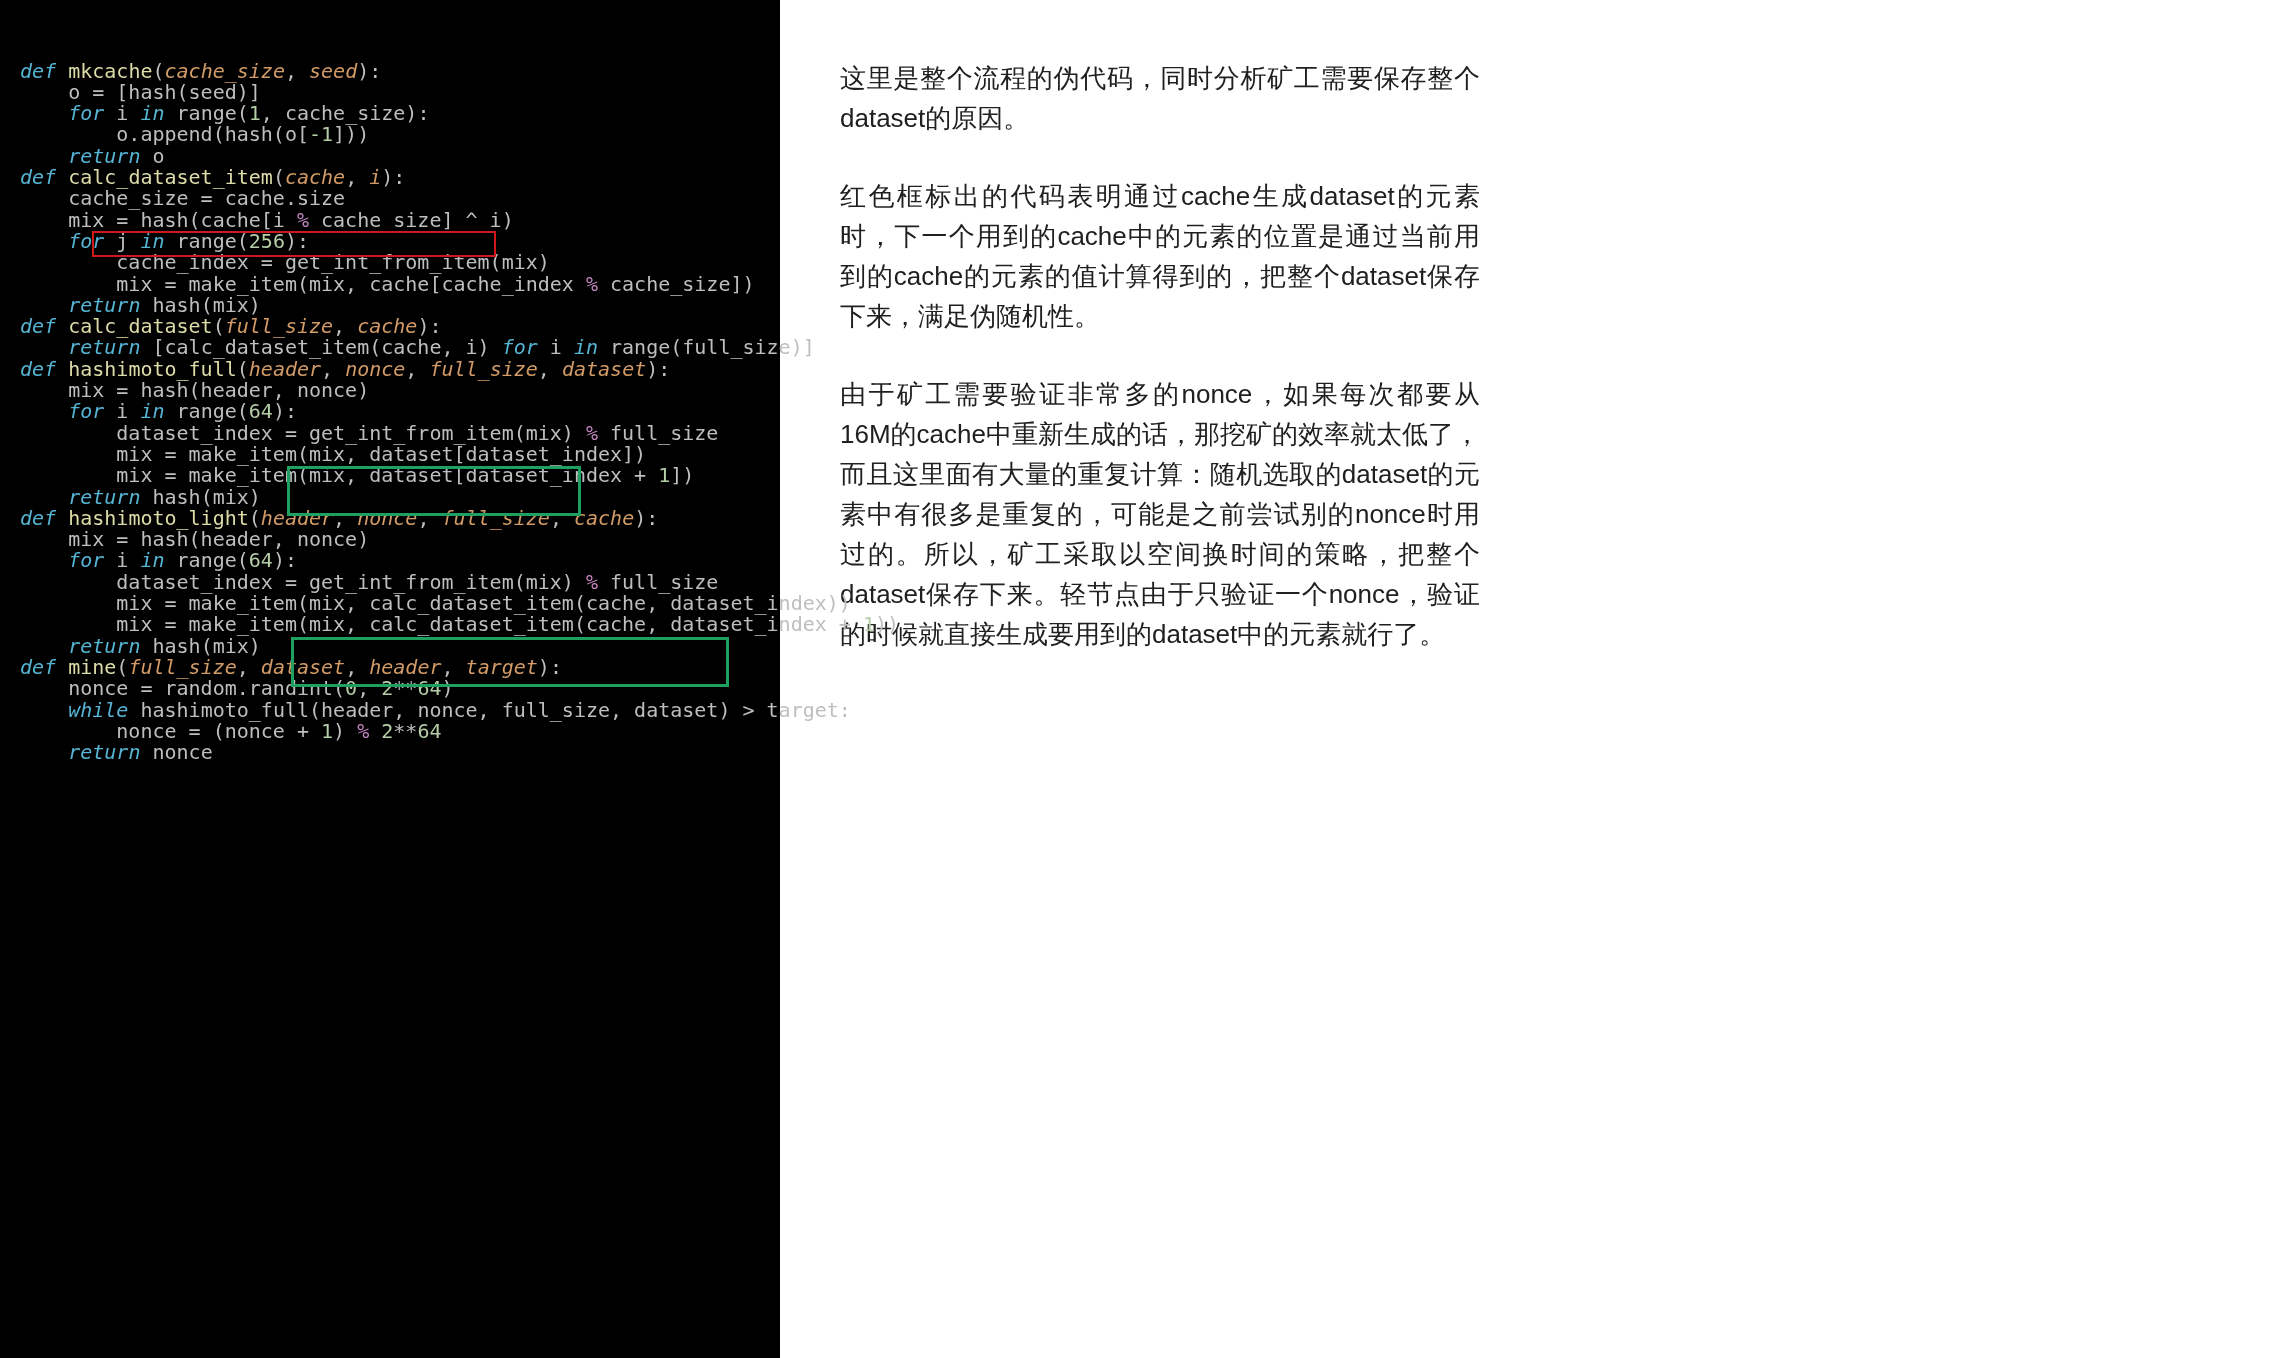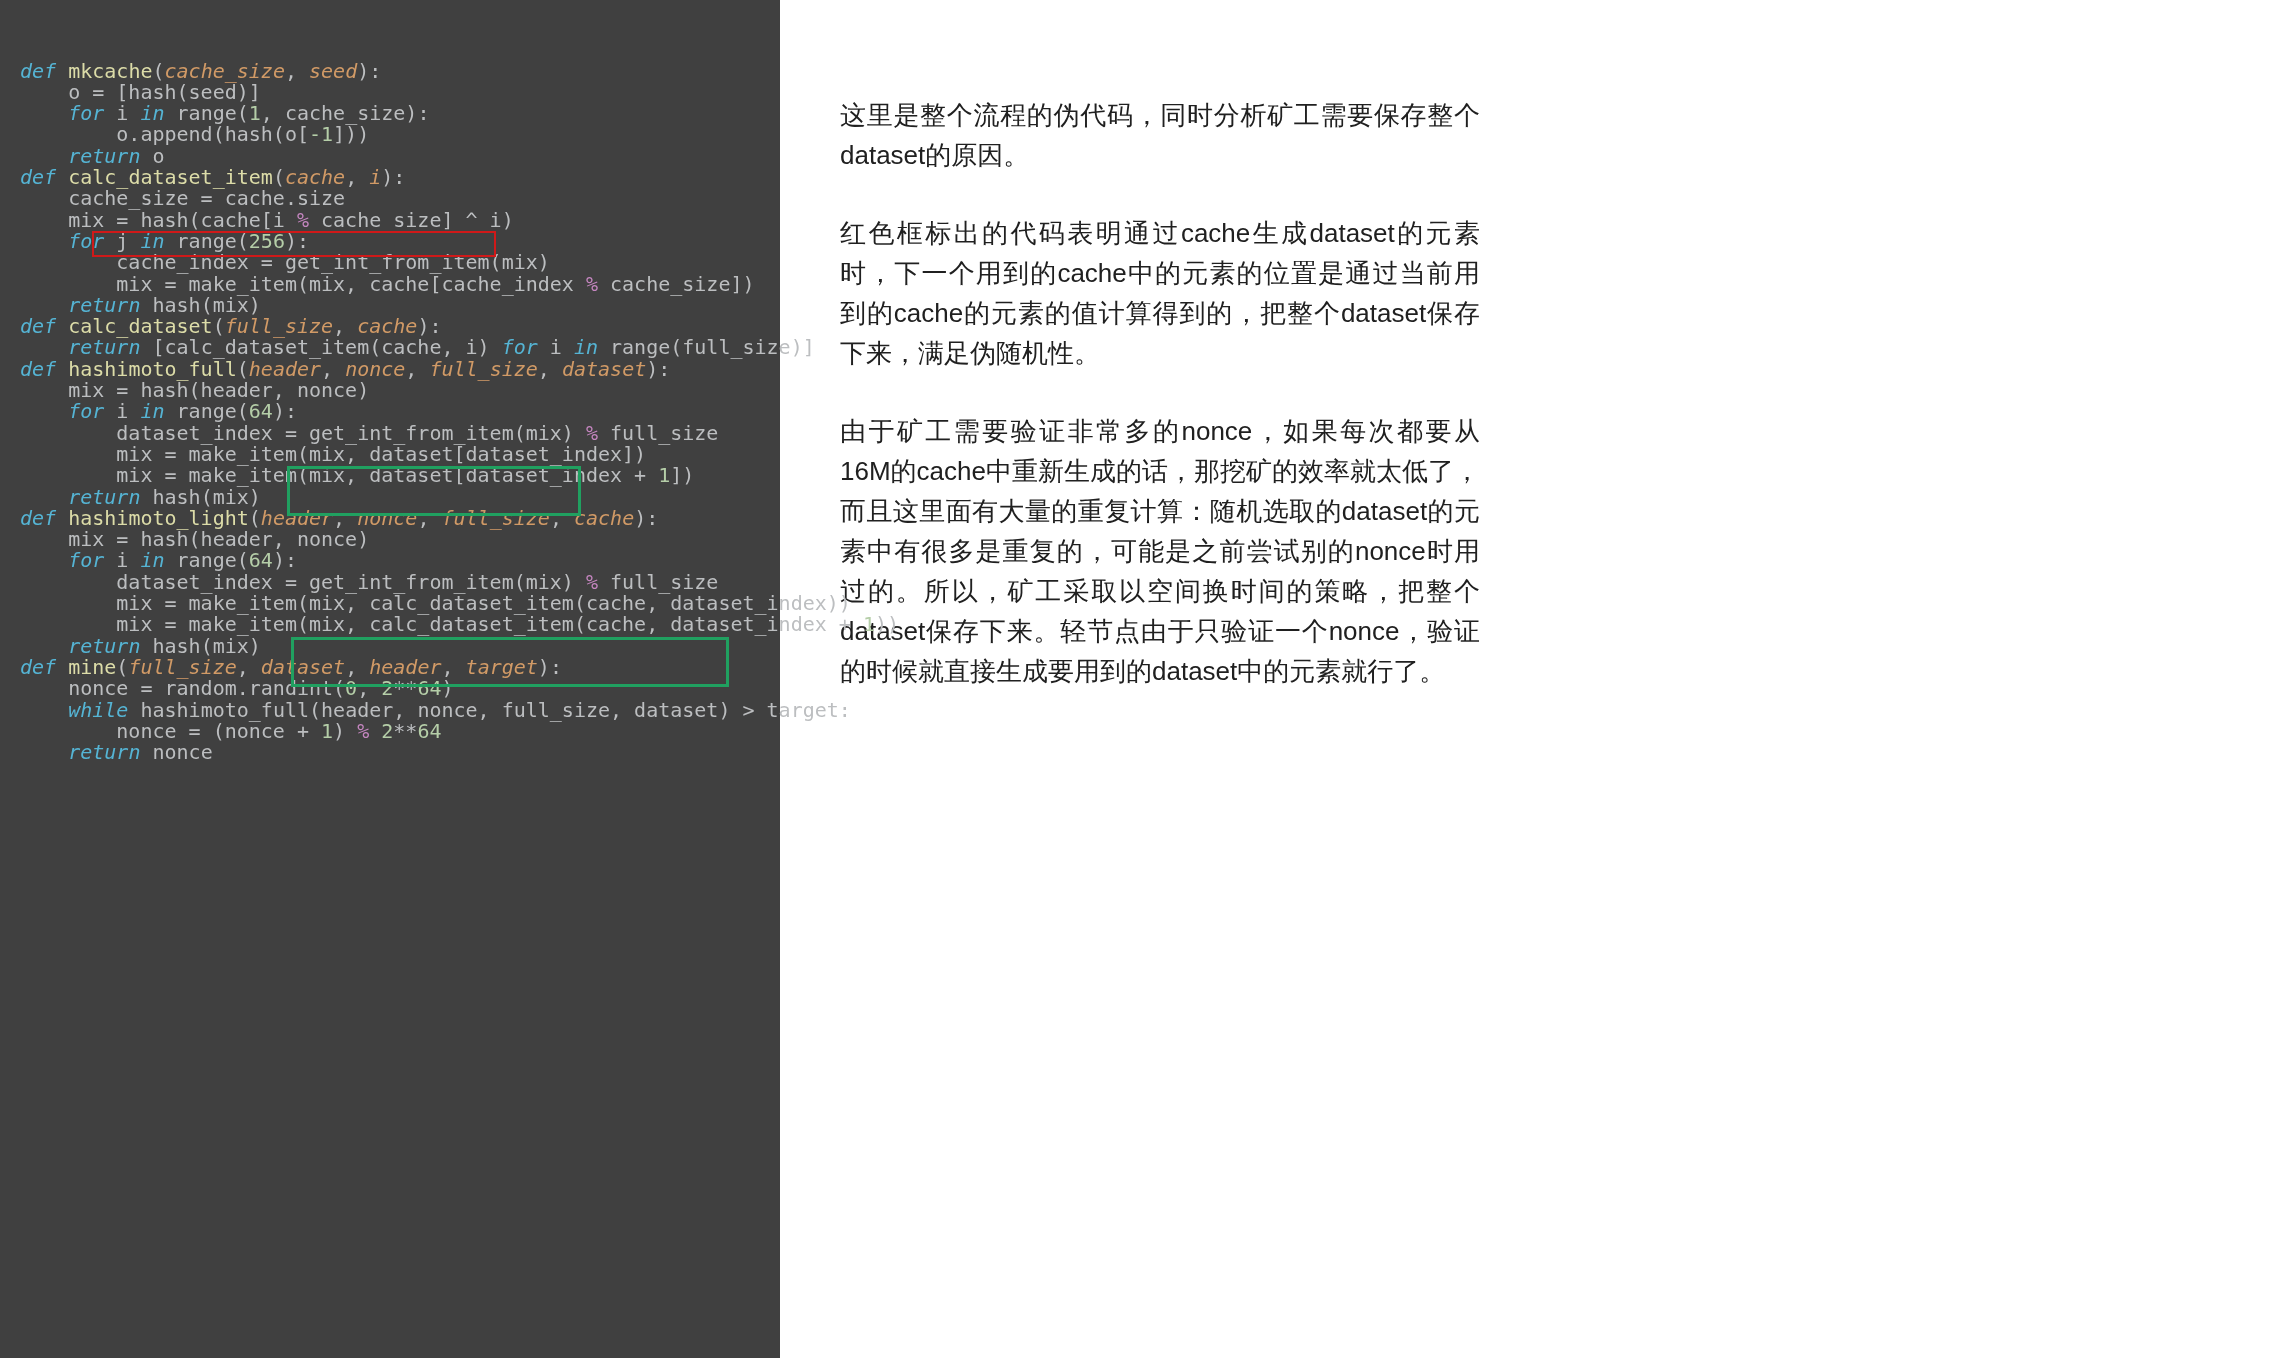--- a/index.html
+++ b/index.html
@@ -19,7 +19,7 @@
     box-sizing: border-box;
   }
   .code-pane {
-    background: #404040;
+    background: #000000;
     padding: 18px 20px 30px 20px;
     width: 740px;
     font-family: ui-monospace, SFMono-Regular, Menlo, Monaco, Consolas, monospace;

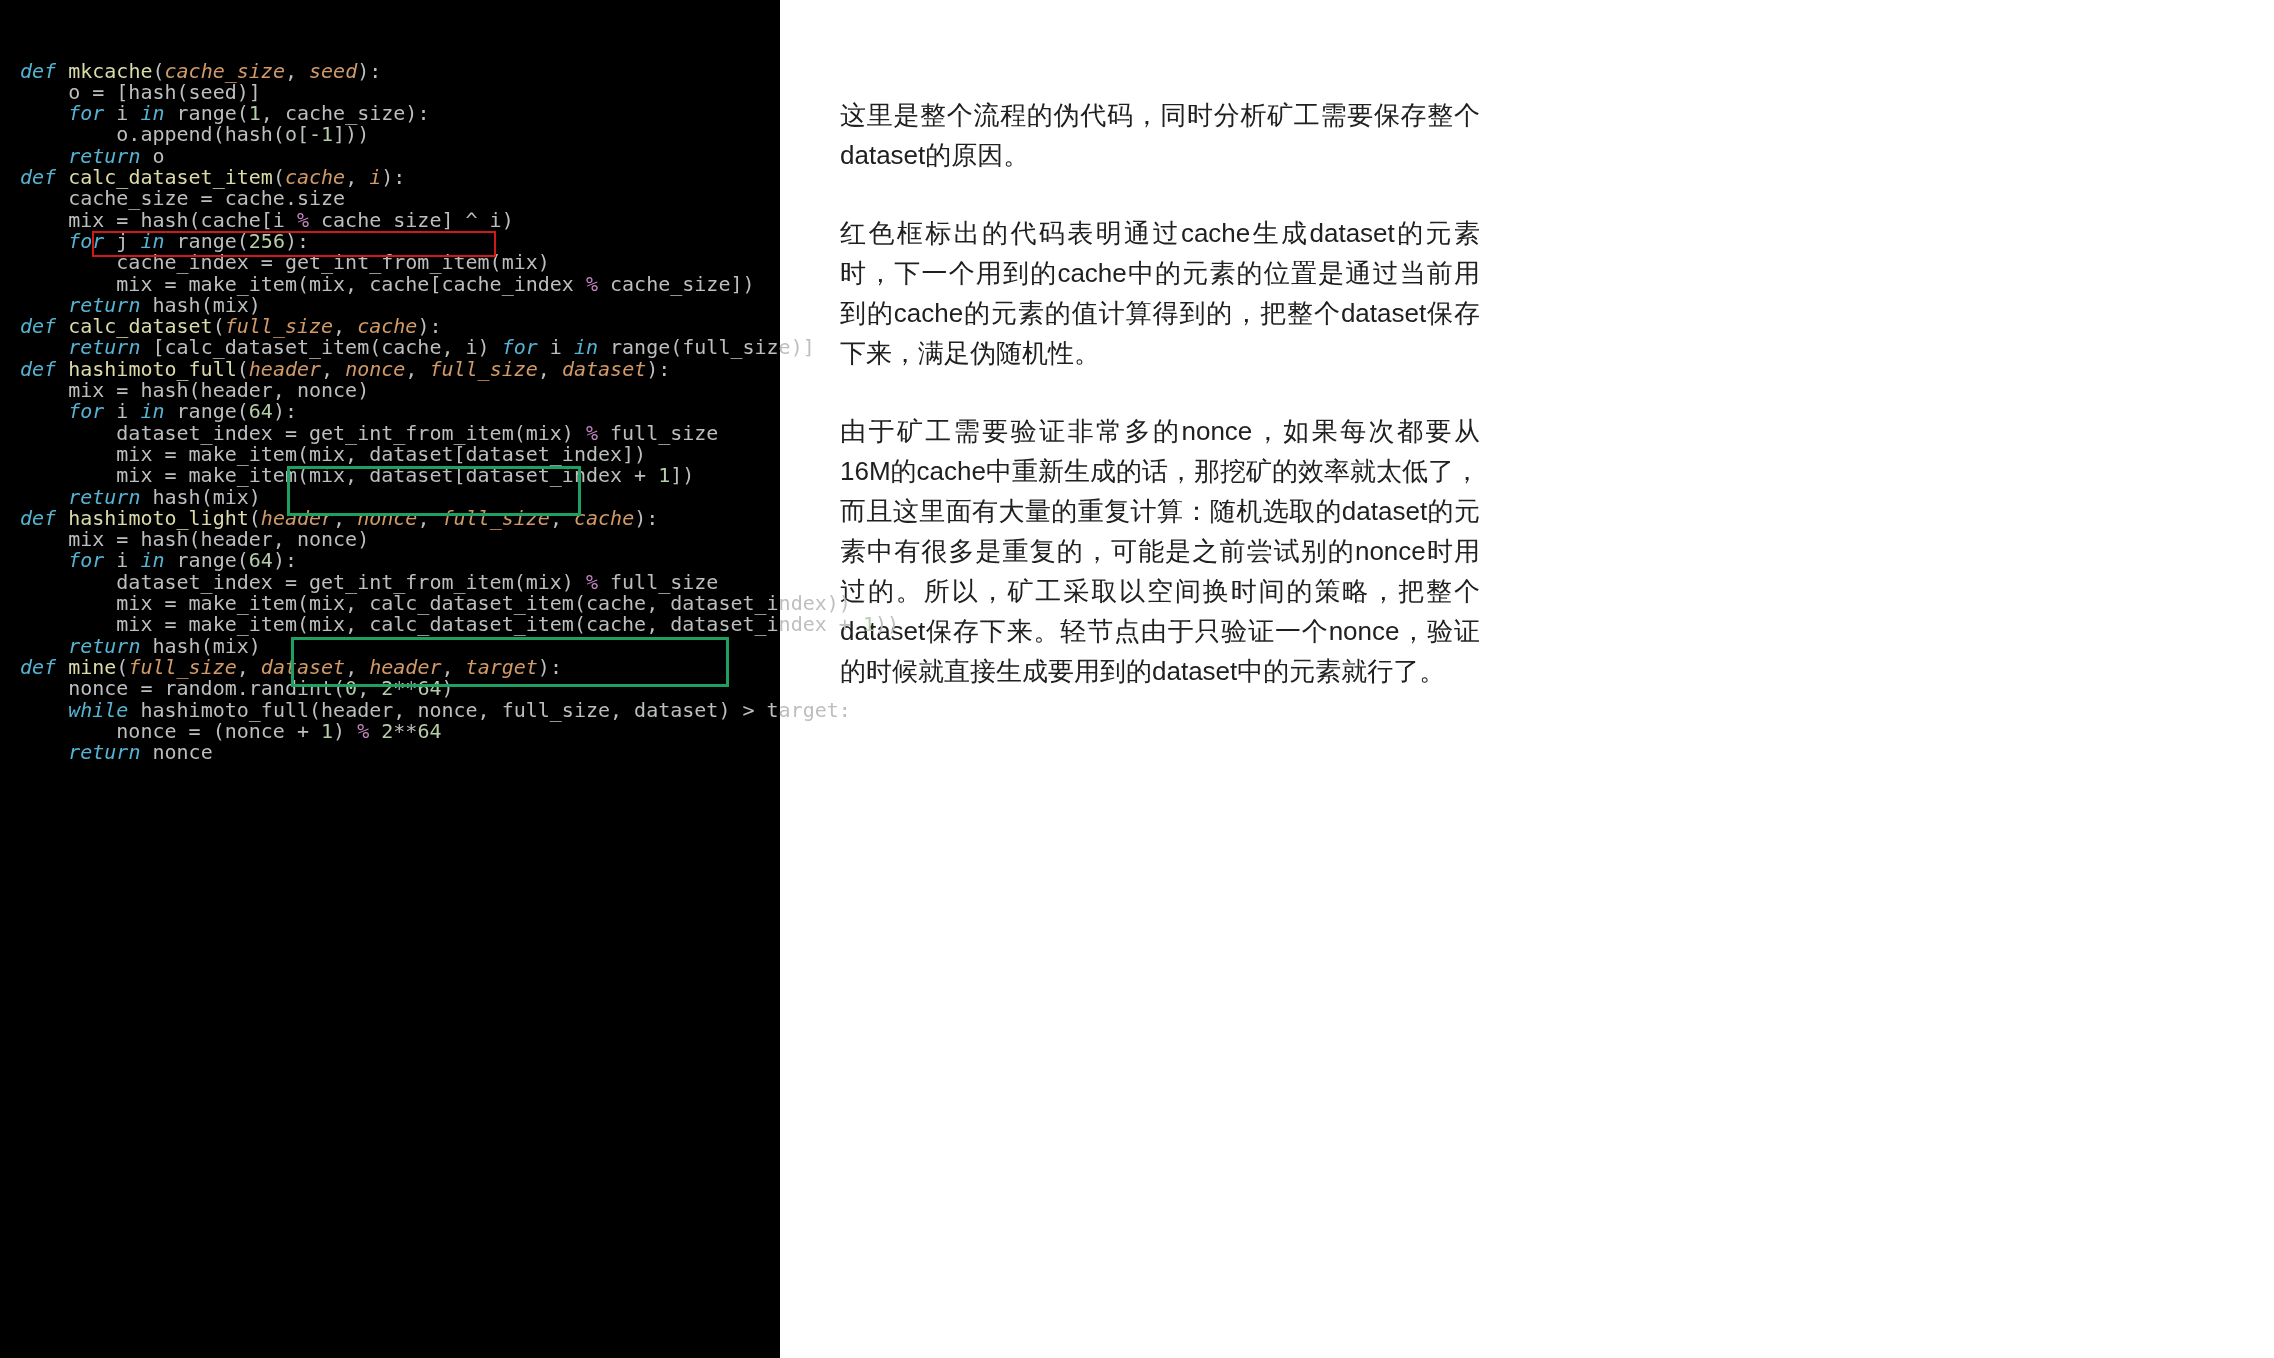--- a/index.html
+++ b/index.html
@@ -53,7 +53,7 @@
   }
   
   .text-pane {
-    padding-top: 95px;
+    padding-top: 58px;
     width: 640px;
     color: #202020;
     font-size: 26px;

